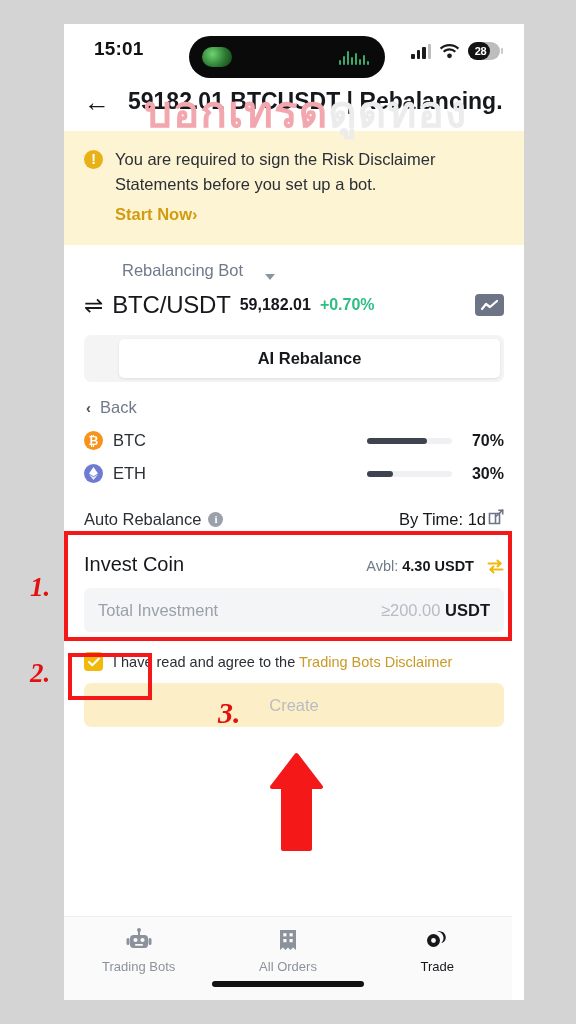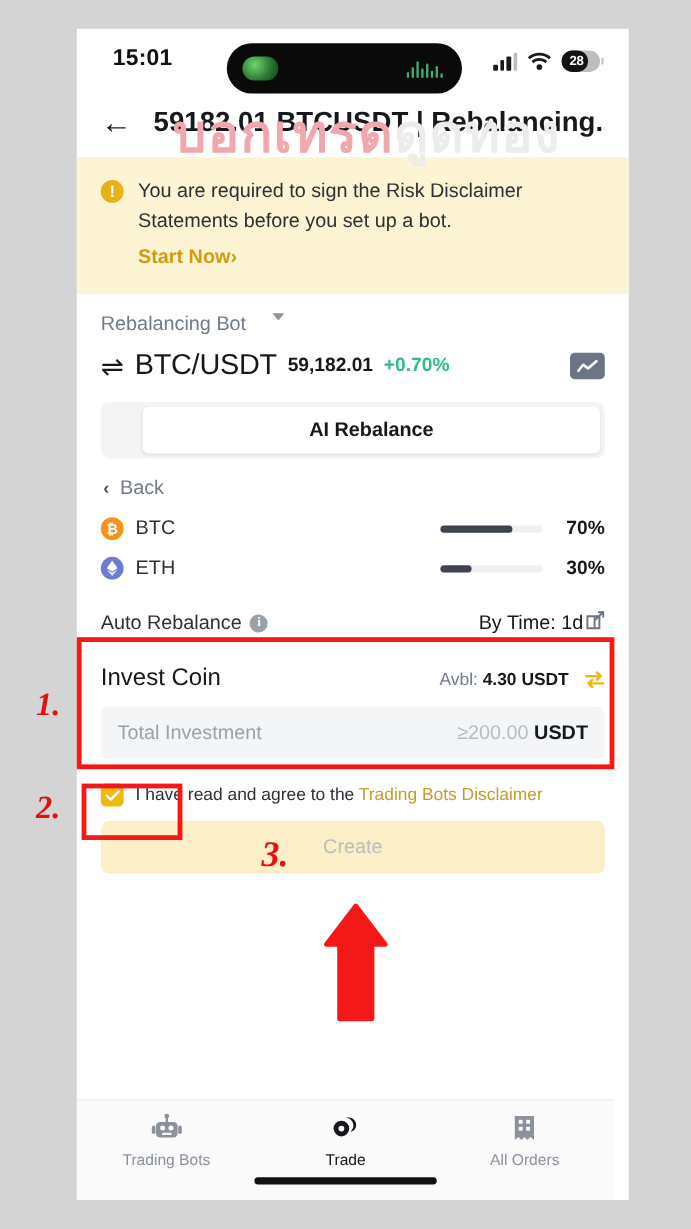--- a/index.html
+++ b/index.html
@@ -113,8 +113,8 @@
   
   .pairblock { padding: 16px 20px 8px 20px; }
   .bot-select {
-    display: flex; align-items: flex-start; gap: 22px;
-    font-size: 16.5px; color: #707a8a;
+    display: flex; align-items: flex-end; gap: 22px;
+    font-size: 16.5px; color: #707a8a; margin-left: 38px;
   }
   .caret {
     width: 0; height: 0; border-left: 5px solid transparent;

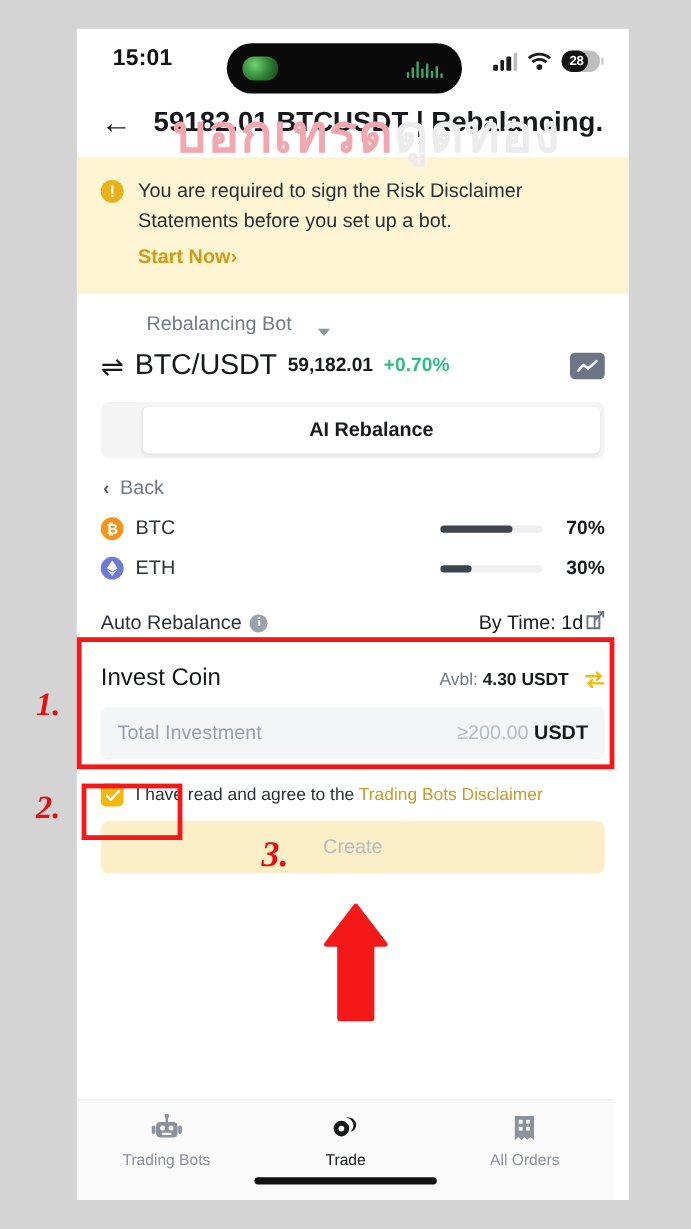--- a/index.html
+++ b/index.html
@@ -443,16 +443,6 @@
         </div>
         <div class="navlabel">Trading Bots</div>
       </div>
-      <div class="navitem active">
-        <div class="navicon">
-          <svg width="26" height="22" viewBox="0 0 26 22">
-            <path d="M13 2.5c3.6 0 6.5 2.9 6.5 6.5 0 2-.9 3.8-2.3 5 2.6-.5 4.6-2.8 4.6-5.6C21.8 5.1 19 2.3 15.6 2.3c-1 0-1.9.2-2.6.2z" fill="#16181c"></path>
-            <circle cx="9.5" cy="11.5" r="6.5" fill="#16181c"></circle>
-            <circle cx="9.5" cy="11.5" r="2.4" fill="#fafafa"></circle>
-          </svg>
-        </div>
-        <div class="navlabel">Trade</div>
-      </div>
       <div class="navitem">
         <div class="navicon">
           <svg width="22" height="24" viewBox="0 0 22 24">
@@ -464,6 +454,16 @@
           </svg>
         </div>
         <div class="navlabel">All Orders</div>
+      </div>
+      <div class="navitem active">
+        <div class="navicon">
+          <svg width="26" height="22" viewBox="0 0 26 22">
+            <path d="M13 2.5c3.6 0 6.5 2.9 6.5 6.5 0 2-.9 3.8-2.3 5 2.6-.5 4.6-2.8 4.6-5.6C21.8 5.1 19 2.3 15.6 2.3c-1 0-1.9.2-2.6.2z" fill="#16181c"></path>
+            <circle cx="9.5" cy="11.5" r="6.5" fill="#16181c"></circle>
+            <circle cx="9.5" cy="11.5" r="2.4" fill="#fafafa"></circle>
+          </svg>
+        </div>
+        <div class="navlabel">Trade</div>
       </div>
       <div class="homebar"></div>
     </div>

